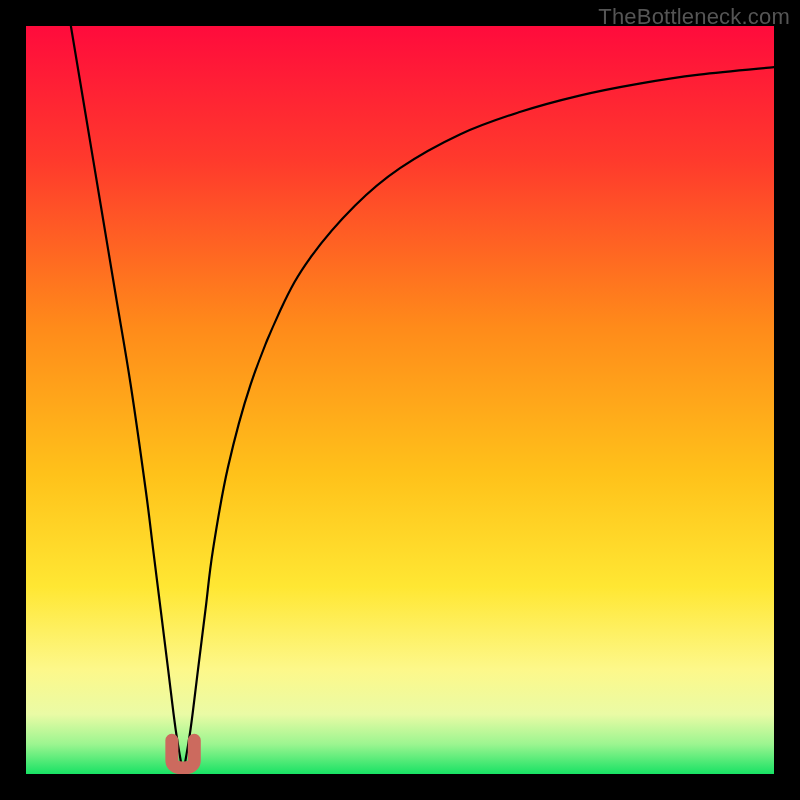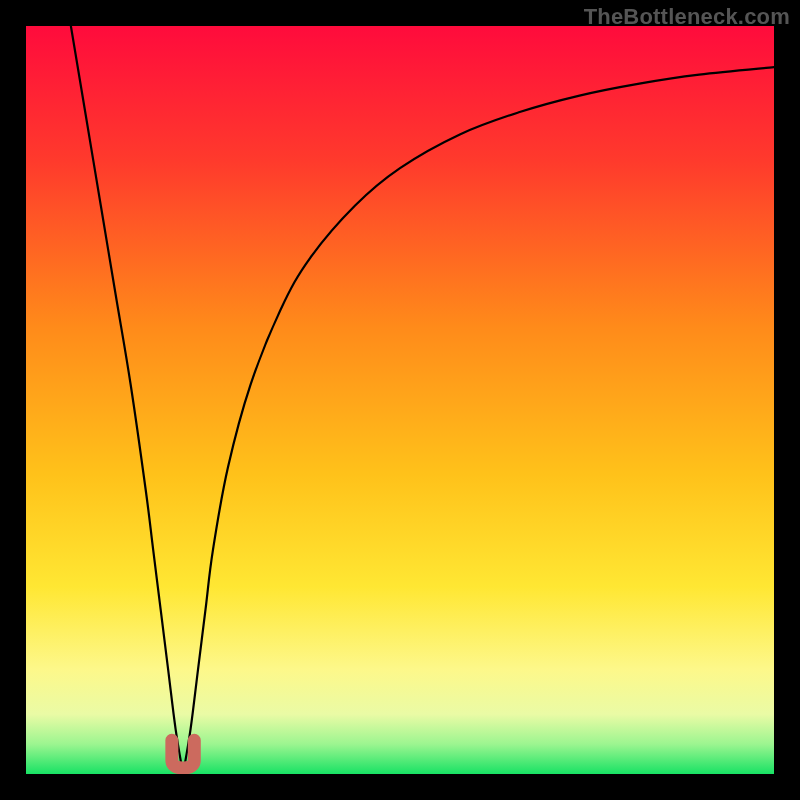--- a/index.html
+++ b/index.html
@@ -39,7 +39,7 @@
     color: #555;
     font-size: 22px;
     letter-spacing: 0.2px;
-    font-weight: 700;
+    font-weight: 400;
   }
 </style>
 </head>

